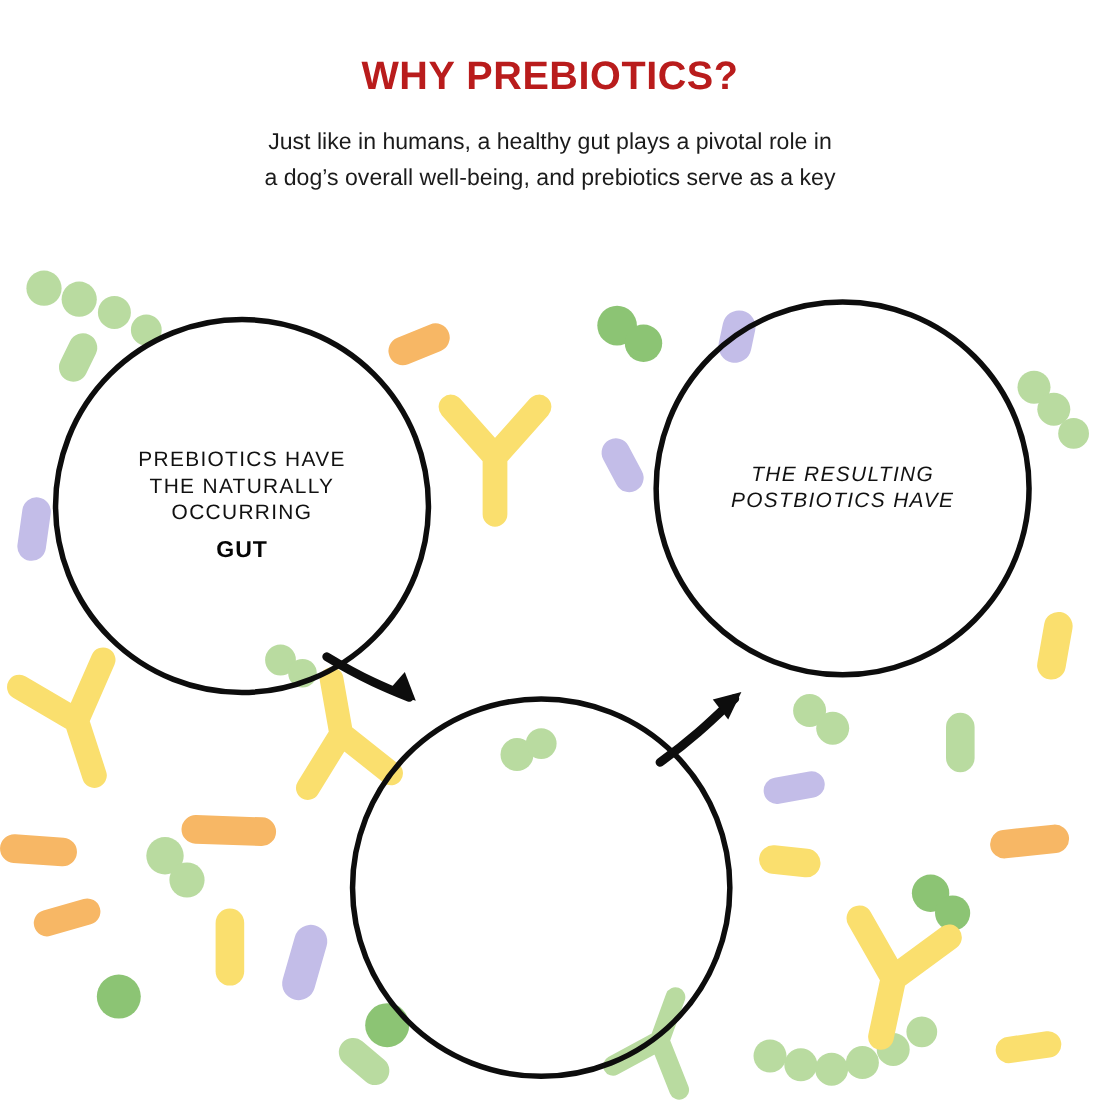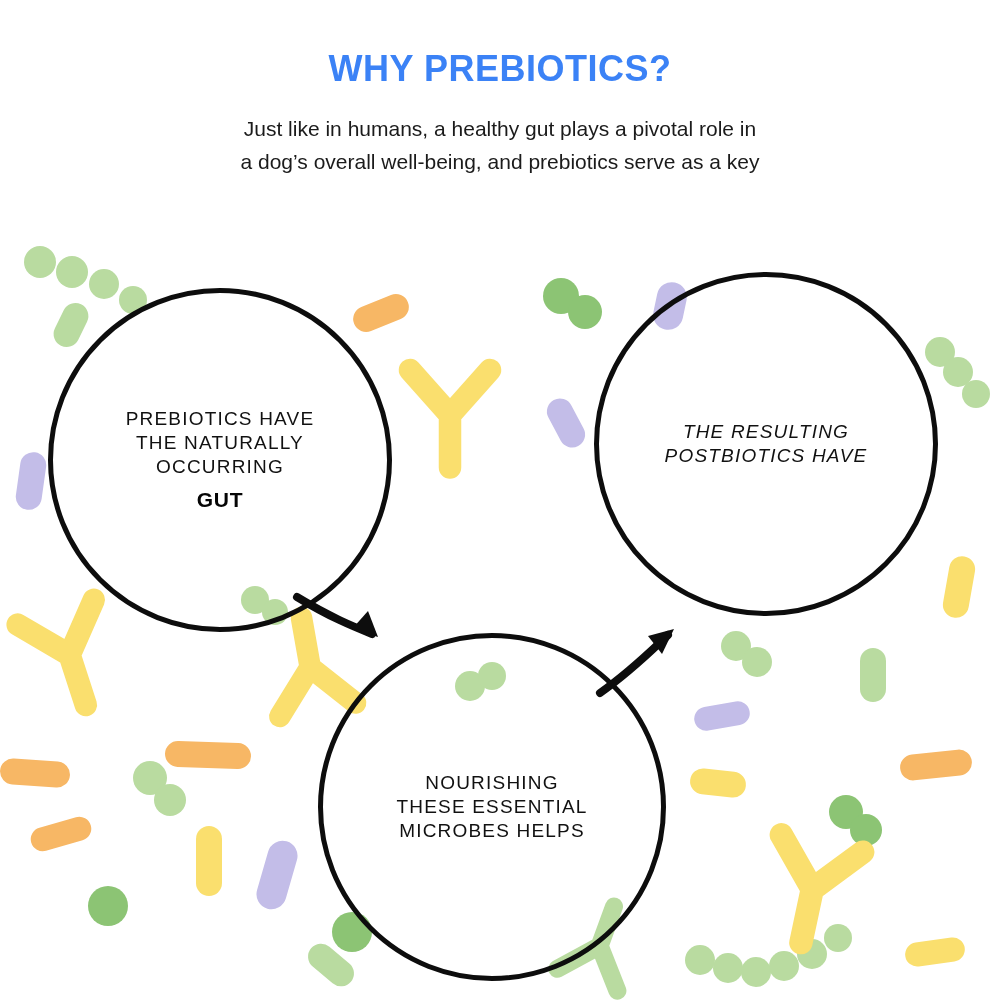--- a/index.html
+++ b/index.html
@@ -37,7 +37,7 @@
     font-size: 36px;
     font-weight: bold;
     letter-spacing: 0.5px;
-    color: #3b82f6;
+    color: #b91c1c;
   }
   .subtitle {
     margin: 0 auto;

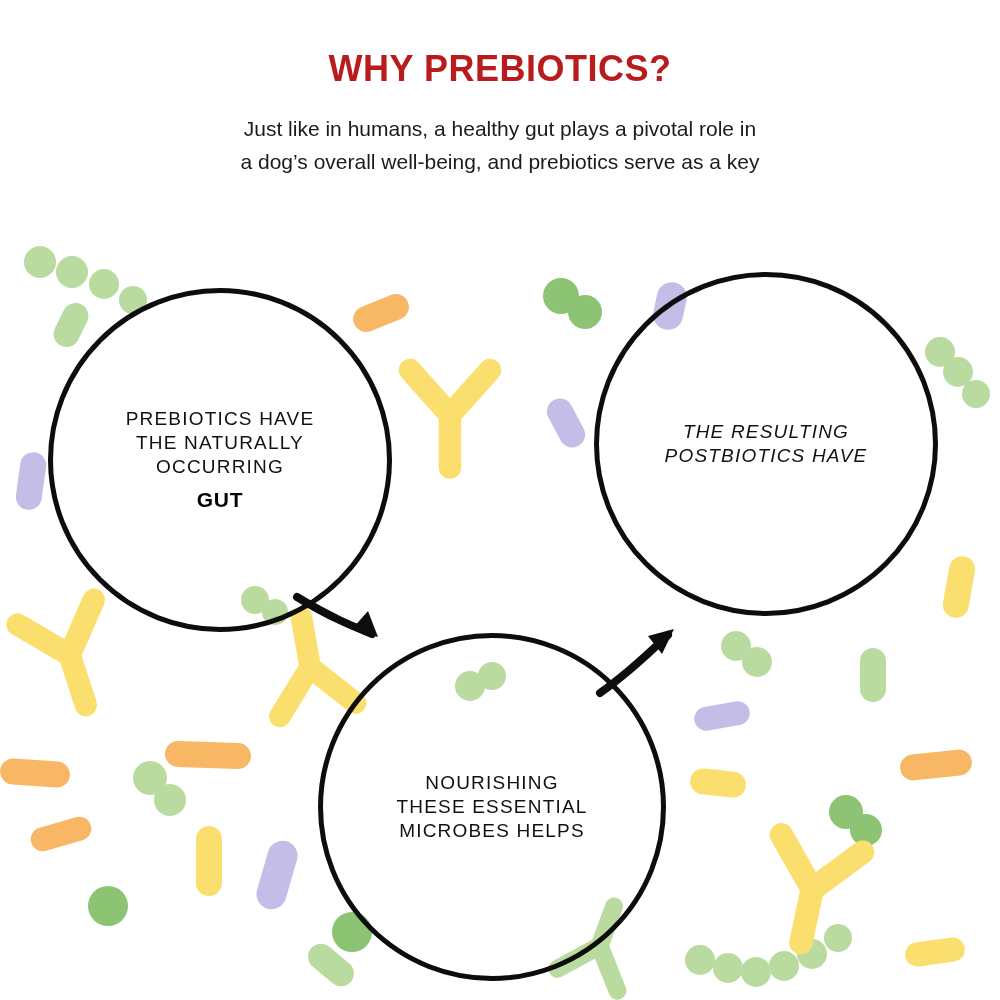--- a/index.html
+++ b/index.html
@@ -204,11 +204,6 @@
 
   <div class="circle" id="circle-3">
     <div class="circle-inner">
-      <div class="light-lines">
-        <span class="ln">NOURISHING</span>
-        <span class="ln">THESE ESSENTIAL</span>
-        <span class="ln">MICROBES HELPS</span>
-      </div>
     </div>
   </div>
 

